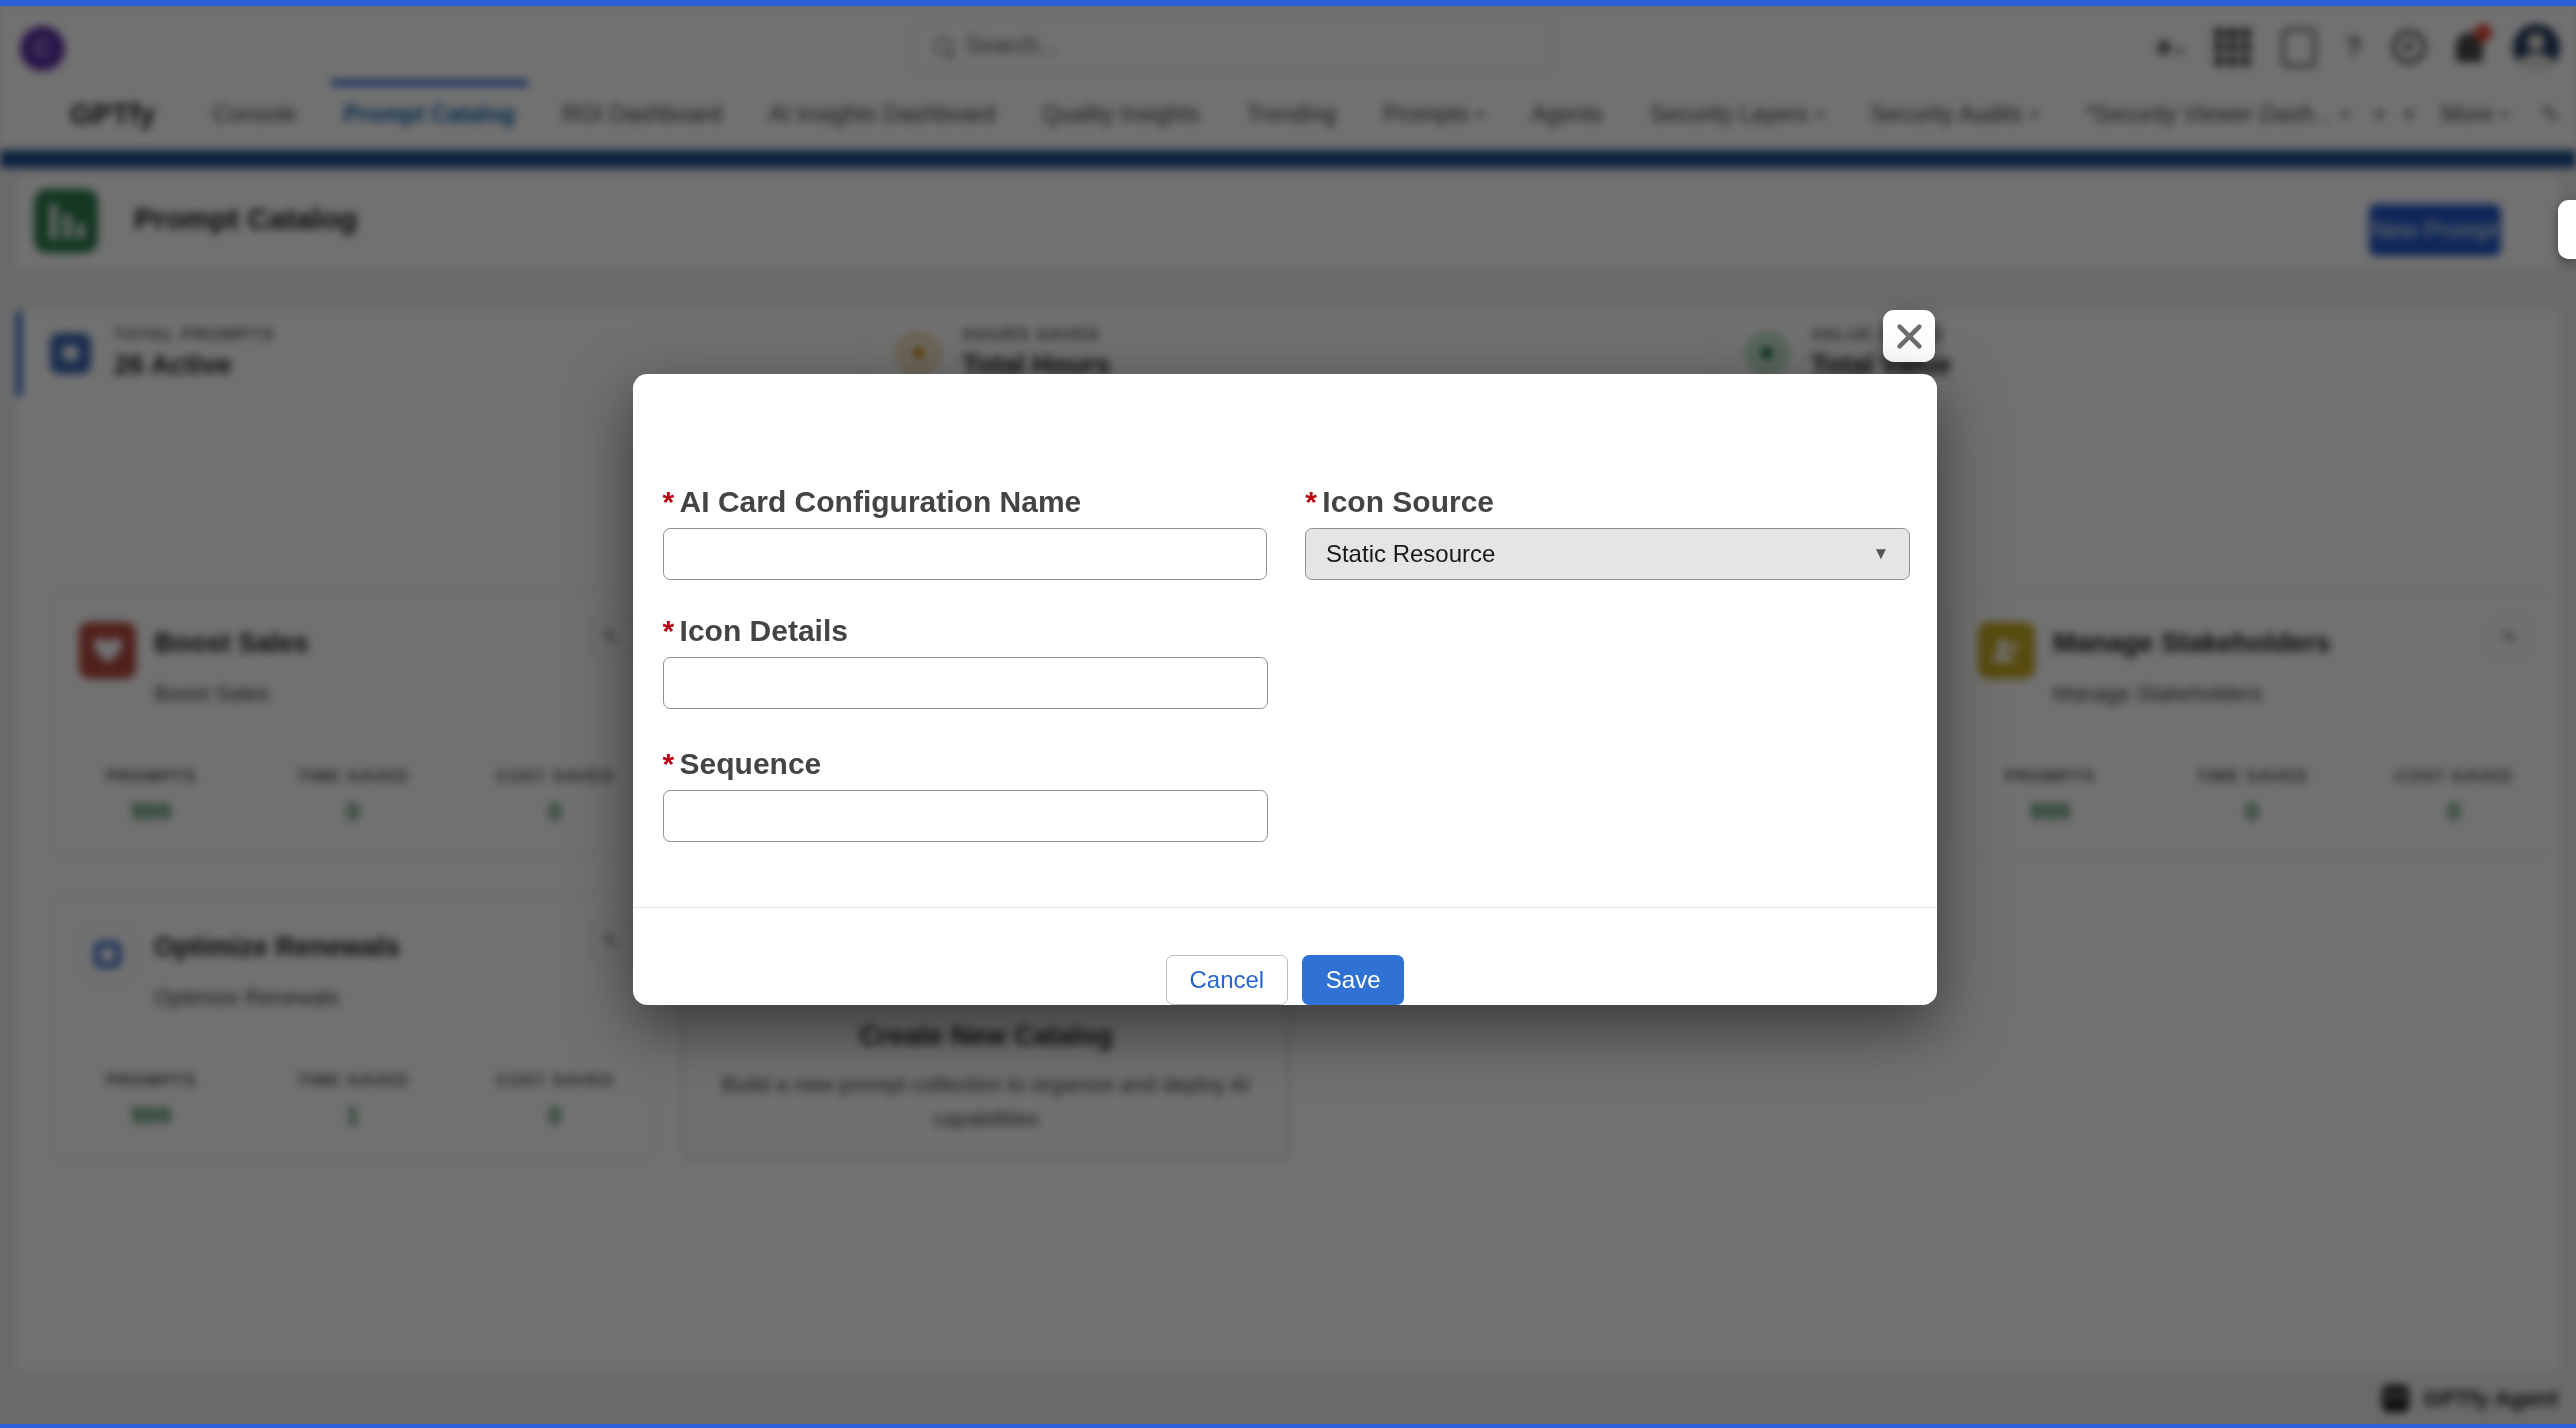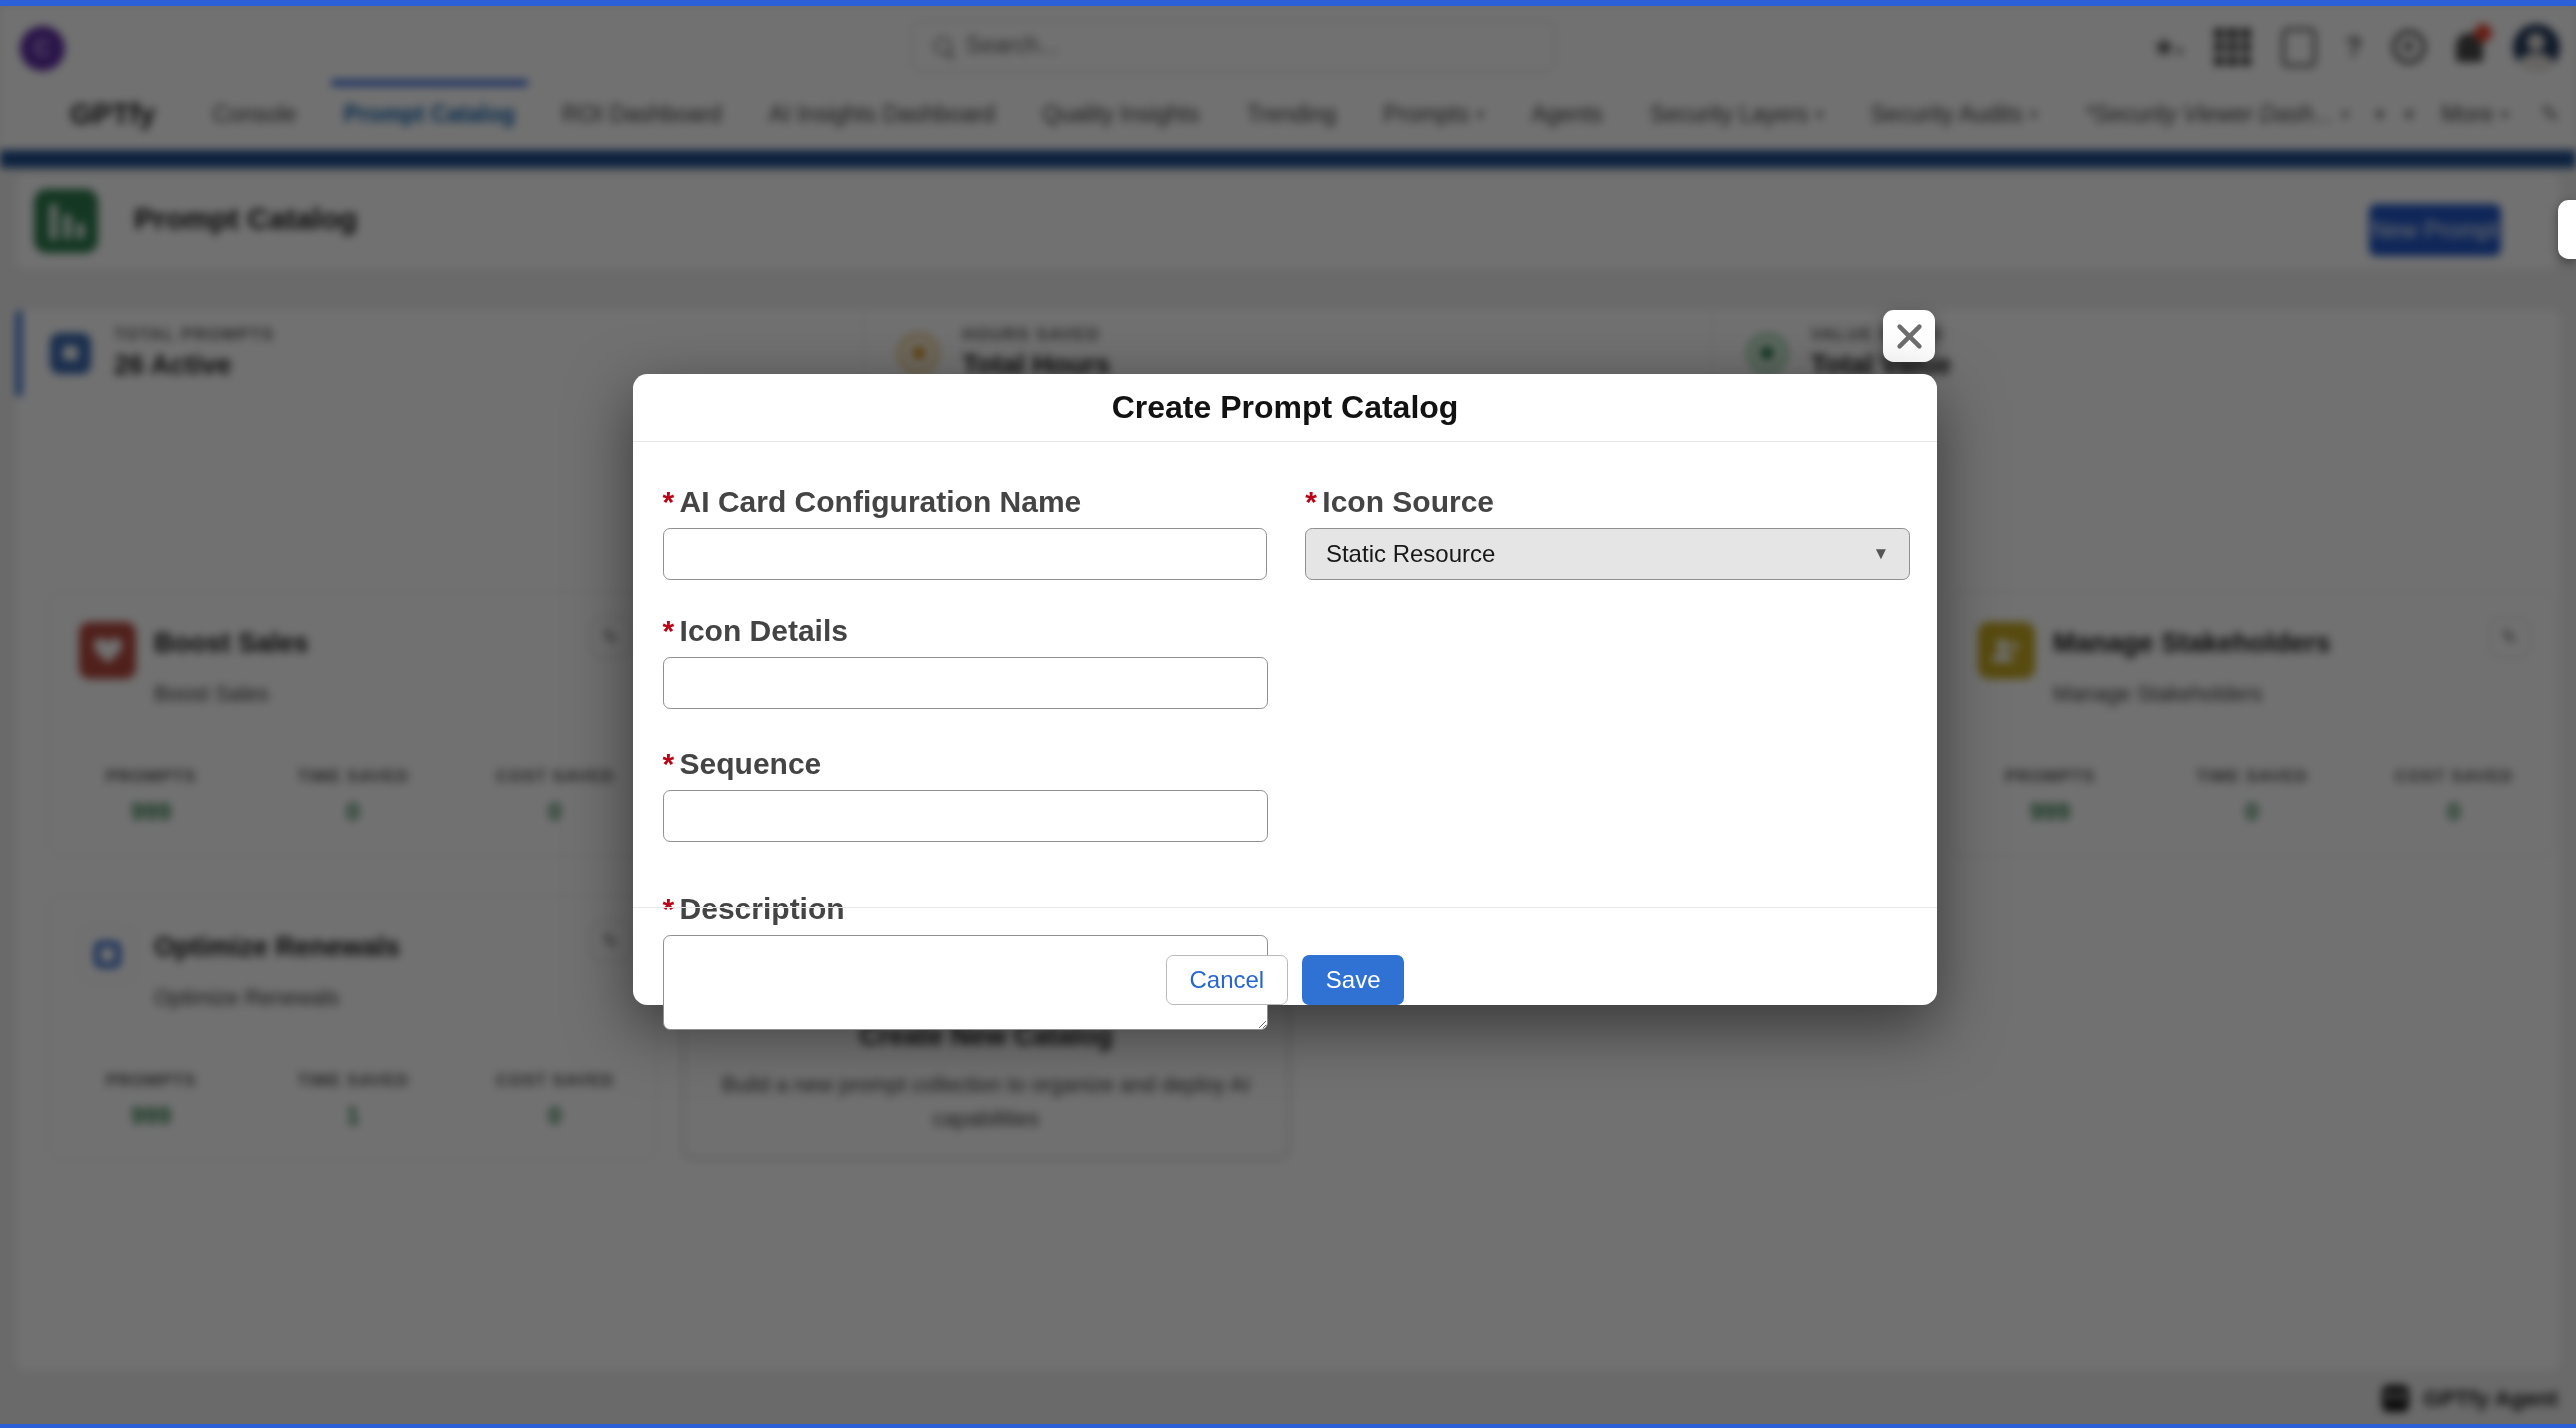--- a/index.html
+++ b/index.html
@@ -369,9 +369,6 @@
   </div>
 
   <div class="modal">
-    <div class="m-head">
-      <span class="m-title">Create Prompt Catalog</span>
-    </div>
     <div class="m-body">
 
       <div class="frow" style="margin-top:43px;">

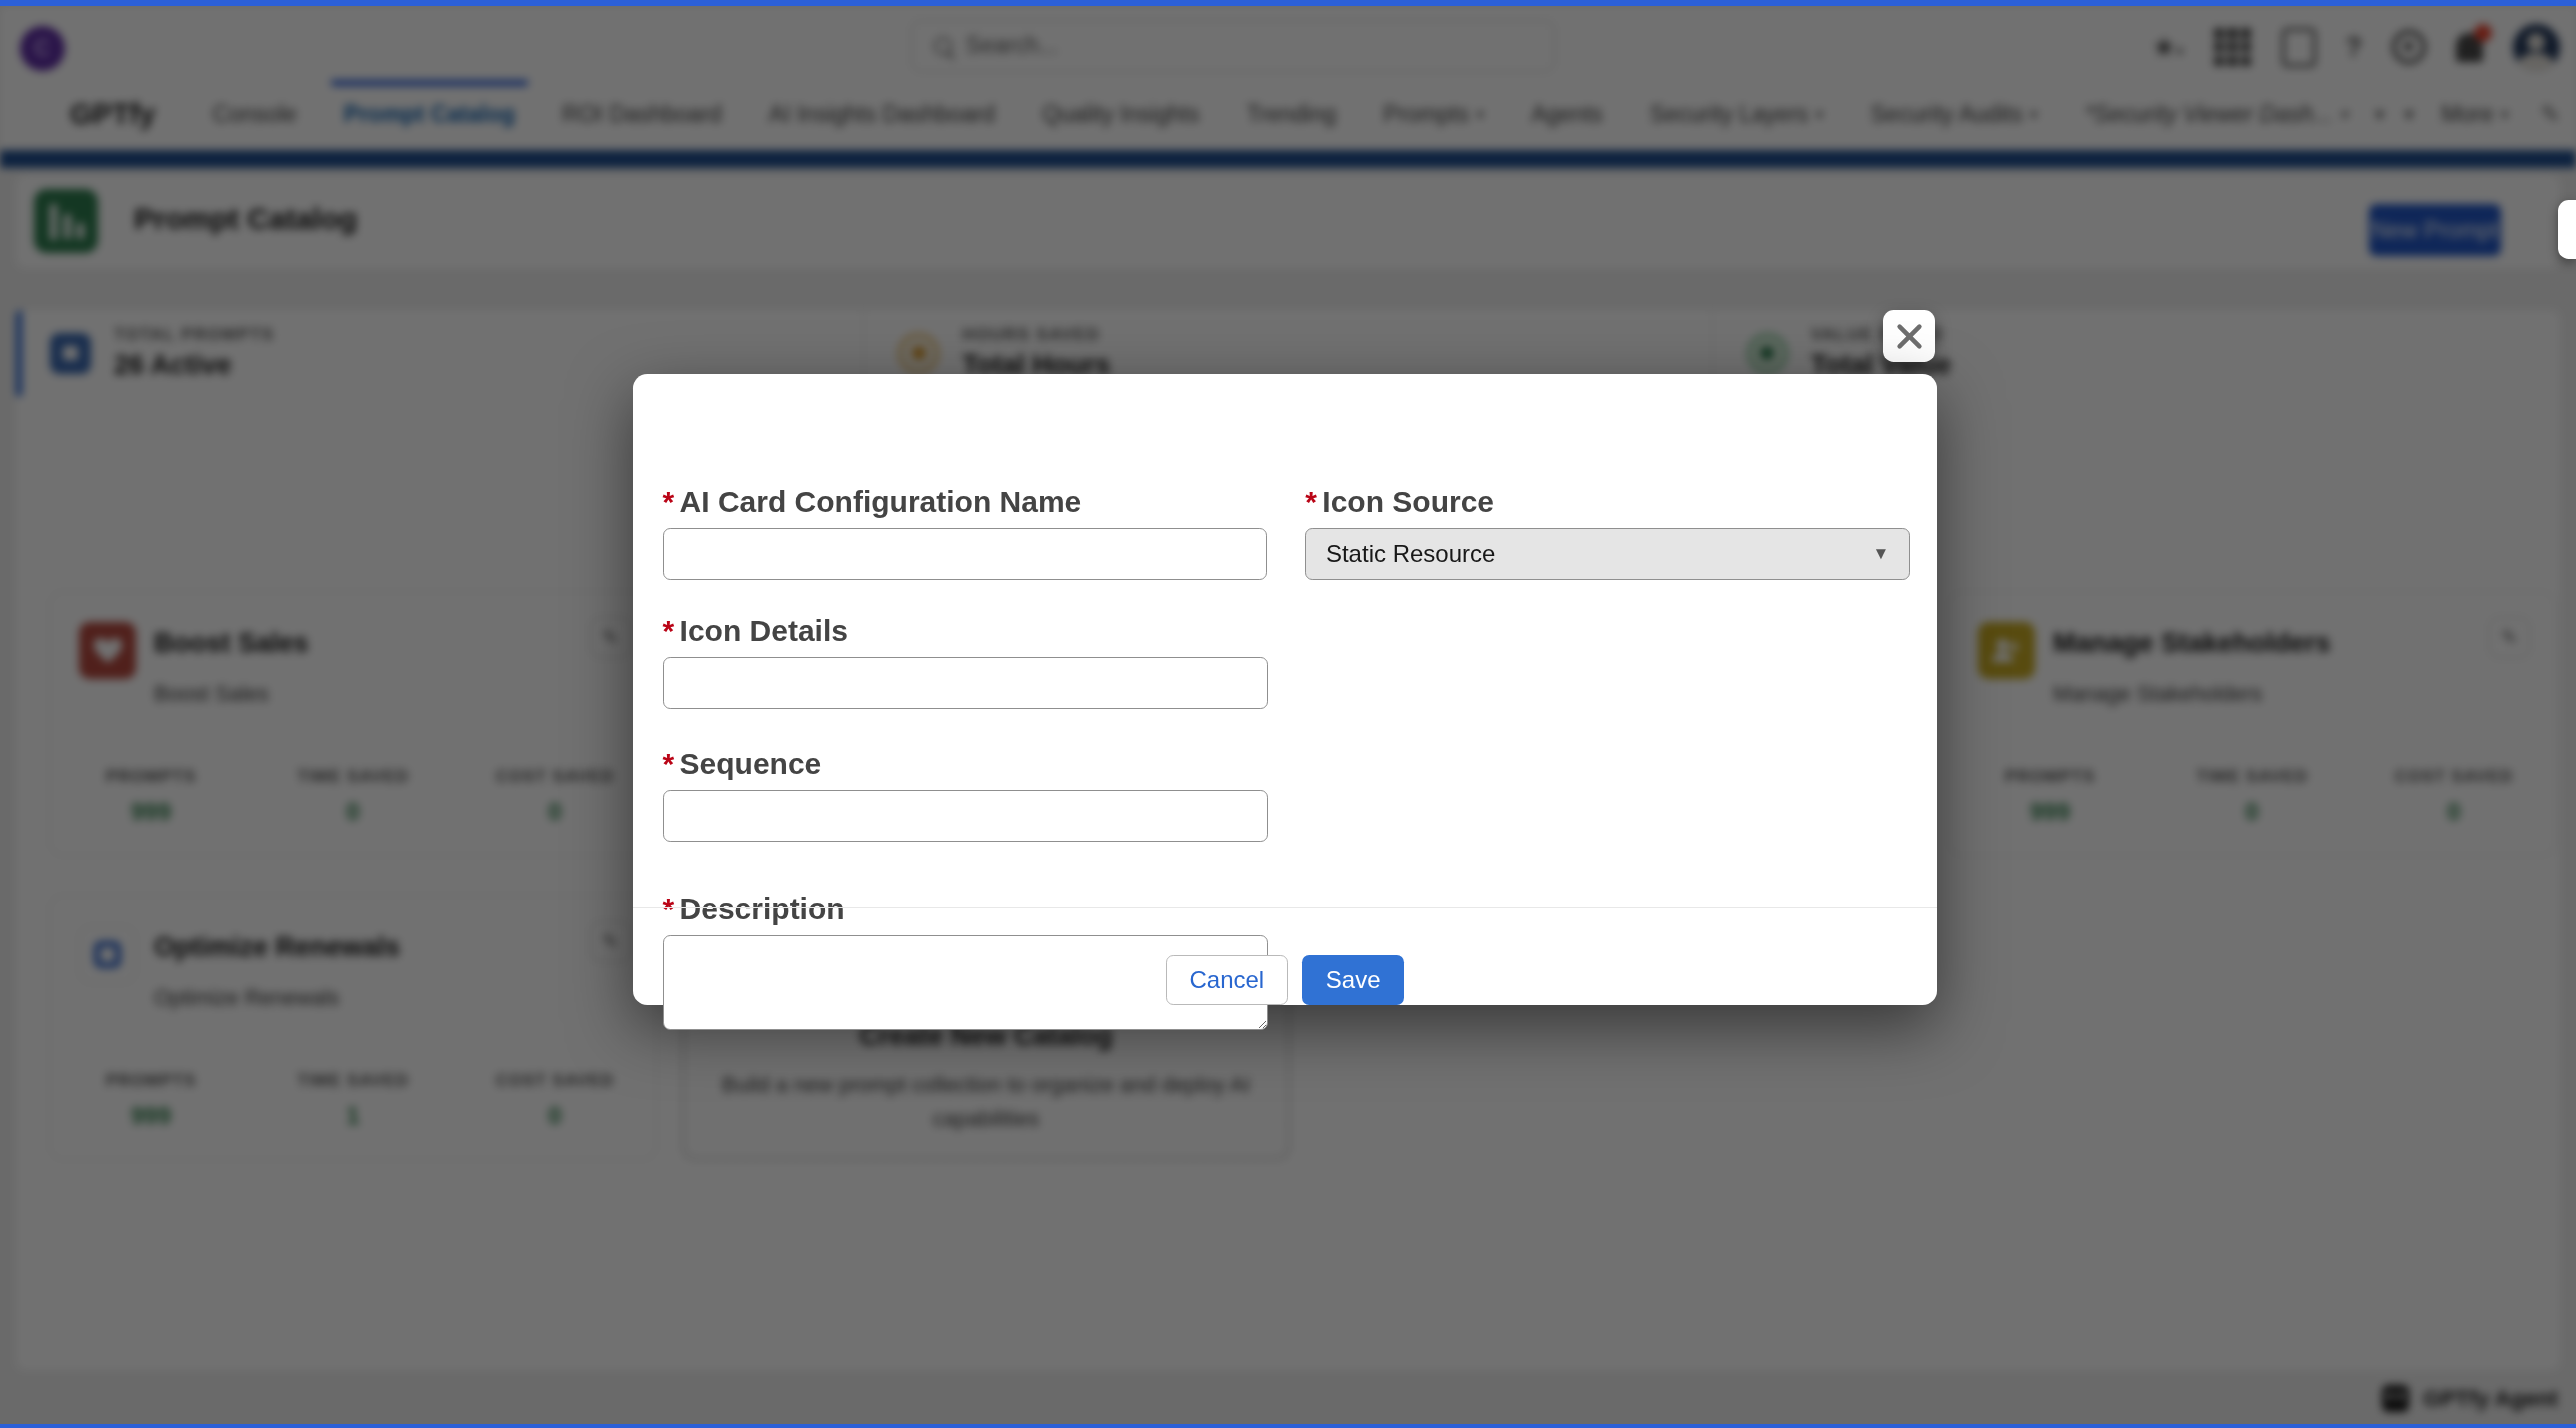--- a/index.html
+++ b/index.html
@@ -396,13 +396,6 @@
         </div>
       </div>
 
-      <div class="frow" style="margin-top:50px;">
-        <div class="field">
-          <div class="flabel"><span class="req">*</span><span>Description</span></div>
-          <textarea class="ftextarea" style=""></textarea>
-        </div>
-        <div class="field"></div>
-      </div>
 
     </div>
     <div class="m-foot">

